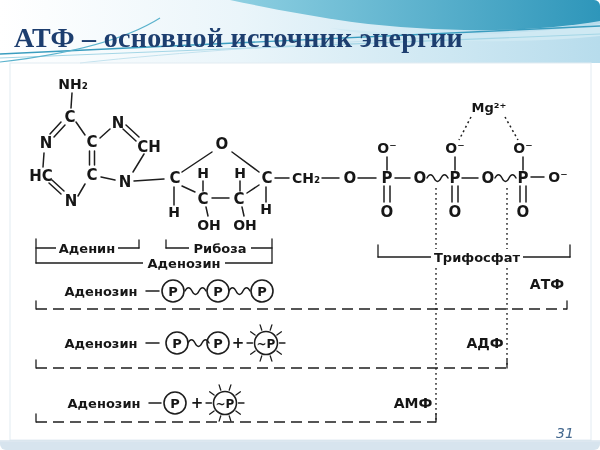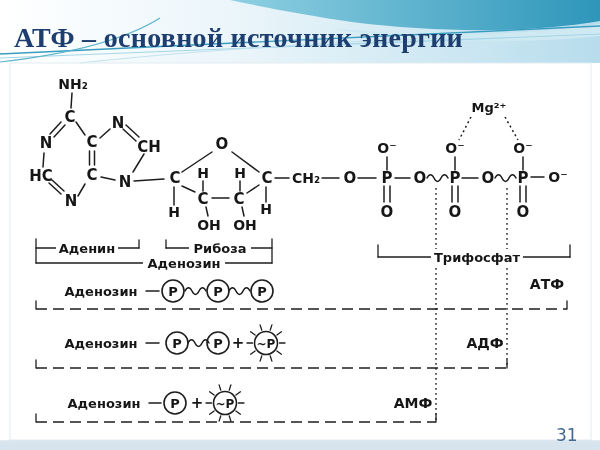--- a/index.html
+++ b/index.html
@@ -4,7 +4,7 @@
 <style>
   html,body{margin:0;padding:0;background:#ffffff;}
   .slide{position:relative;width:600px;height:450px;background:#ffffff;overflow:hidden;
-         font-family:"DejaVu Sans",sans-serif;}
+         font-family:"DejaVu Sans",sans-serif;border-radius:6px;}
   .slide-title{position:absolute;left:14px;top:22px;z-index:5;white-space:nowrap;
          font-family:"Liberation Serif",serif;font-weight:bold;font-size:28px;
          letter-spacing:.3px;color:#1d3e6f;}

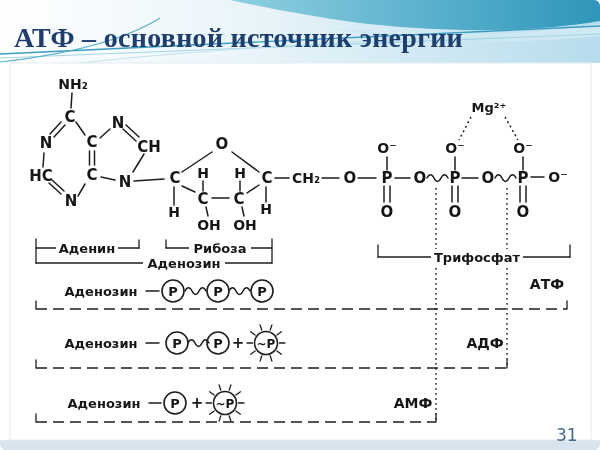--- a/index.html
+++ b/index.html
@@ -8,7 +8,7 @@
   .slide-title{position:absolute;left:14px;top:22px;z-index:5;white-space:nowrap;
          font-family:"Liberation Serif",serif;font-weight:bold;font-size:28px;
          letter-spacing:.3px;color:#1d3e6f;}
-  .page-number{position:absolute;left:556px;top:425px;z-index:5;font-size:17px;color:#44688e;}
+  .page-number{position:absolute;left:556px;top:425px;z-index:5;font-size:14px;color:#44688e;font-style:italic;}
   svg{position:absolute;left:0;top:0;}
   
   text{font-family:"DejaVu Sans",sans-serif;fill:#161616;font-weight:bold;text-anchor:middle;}

